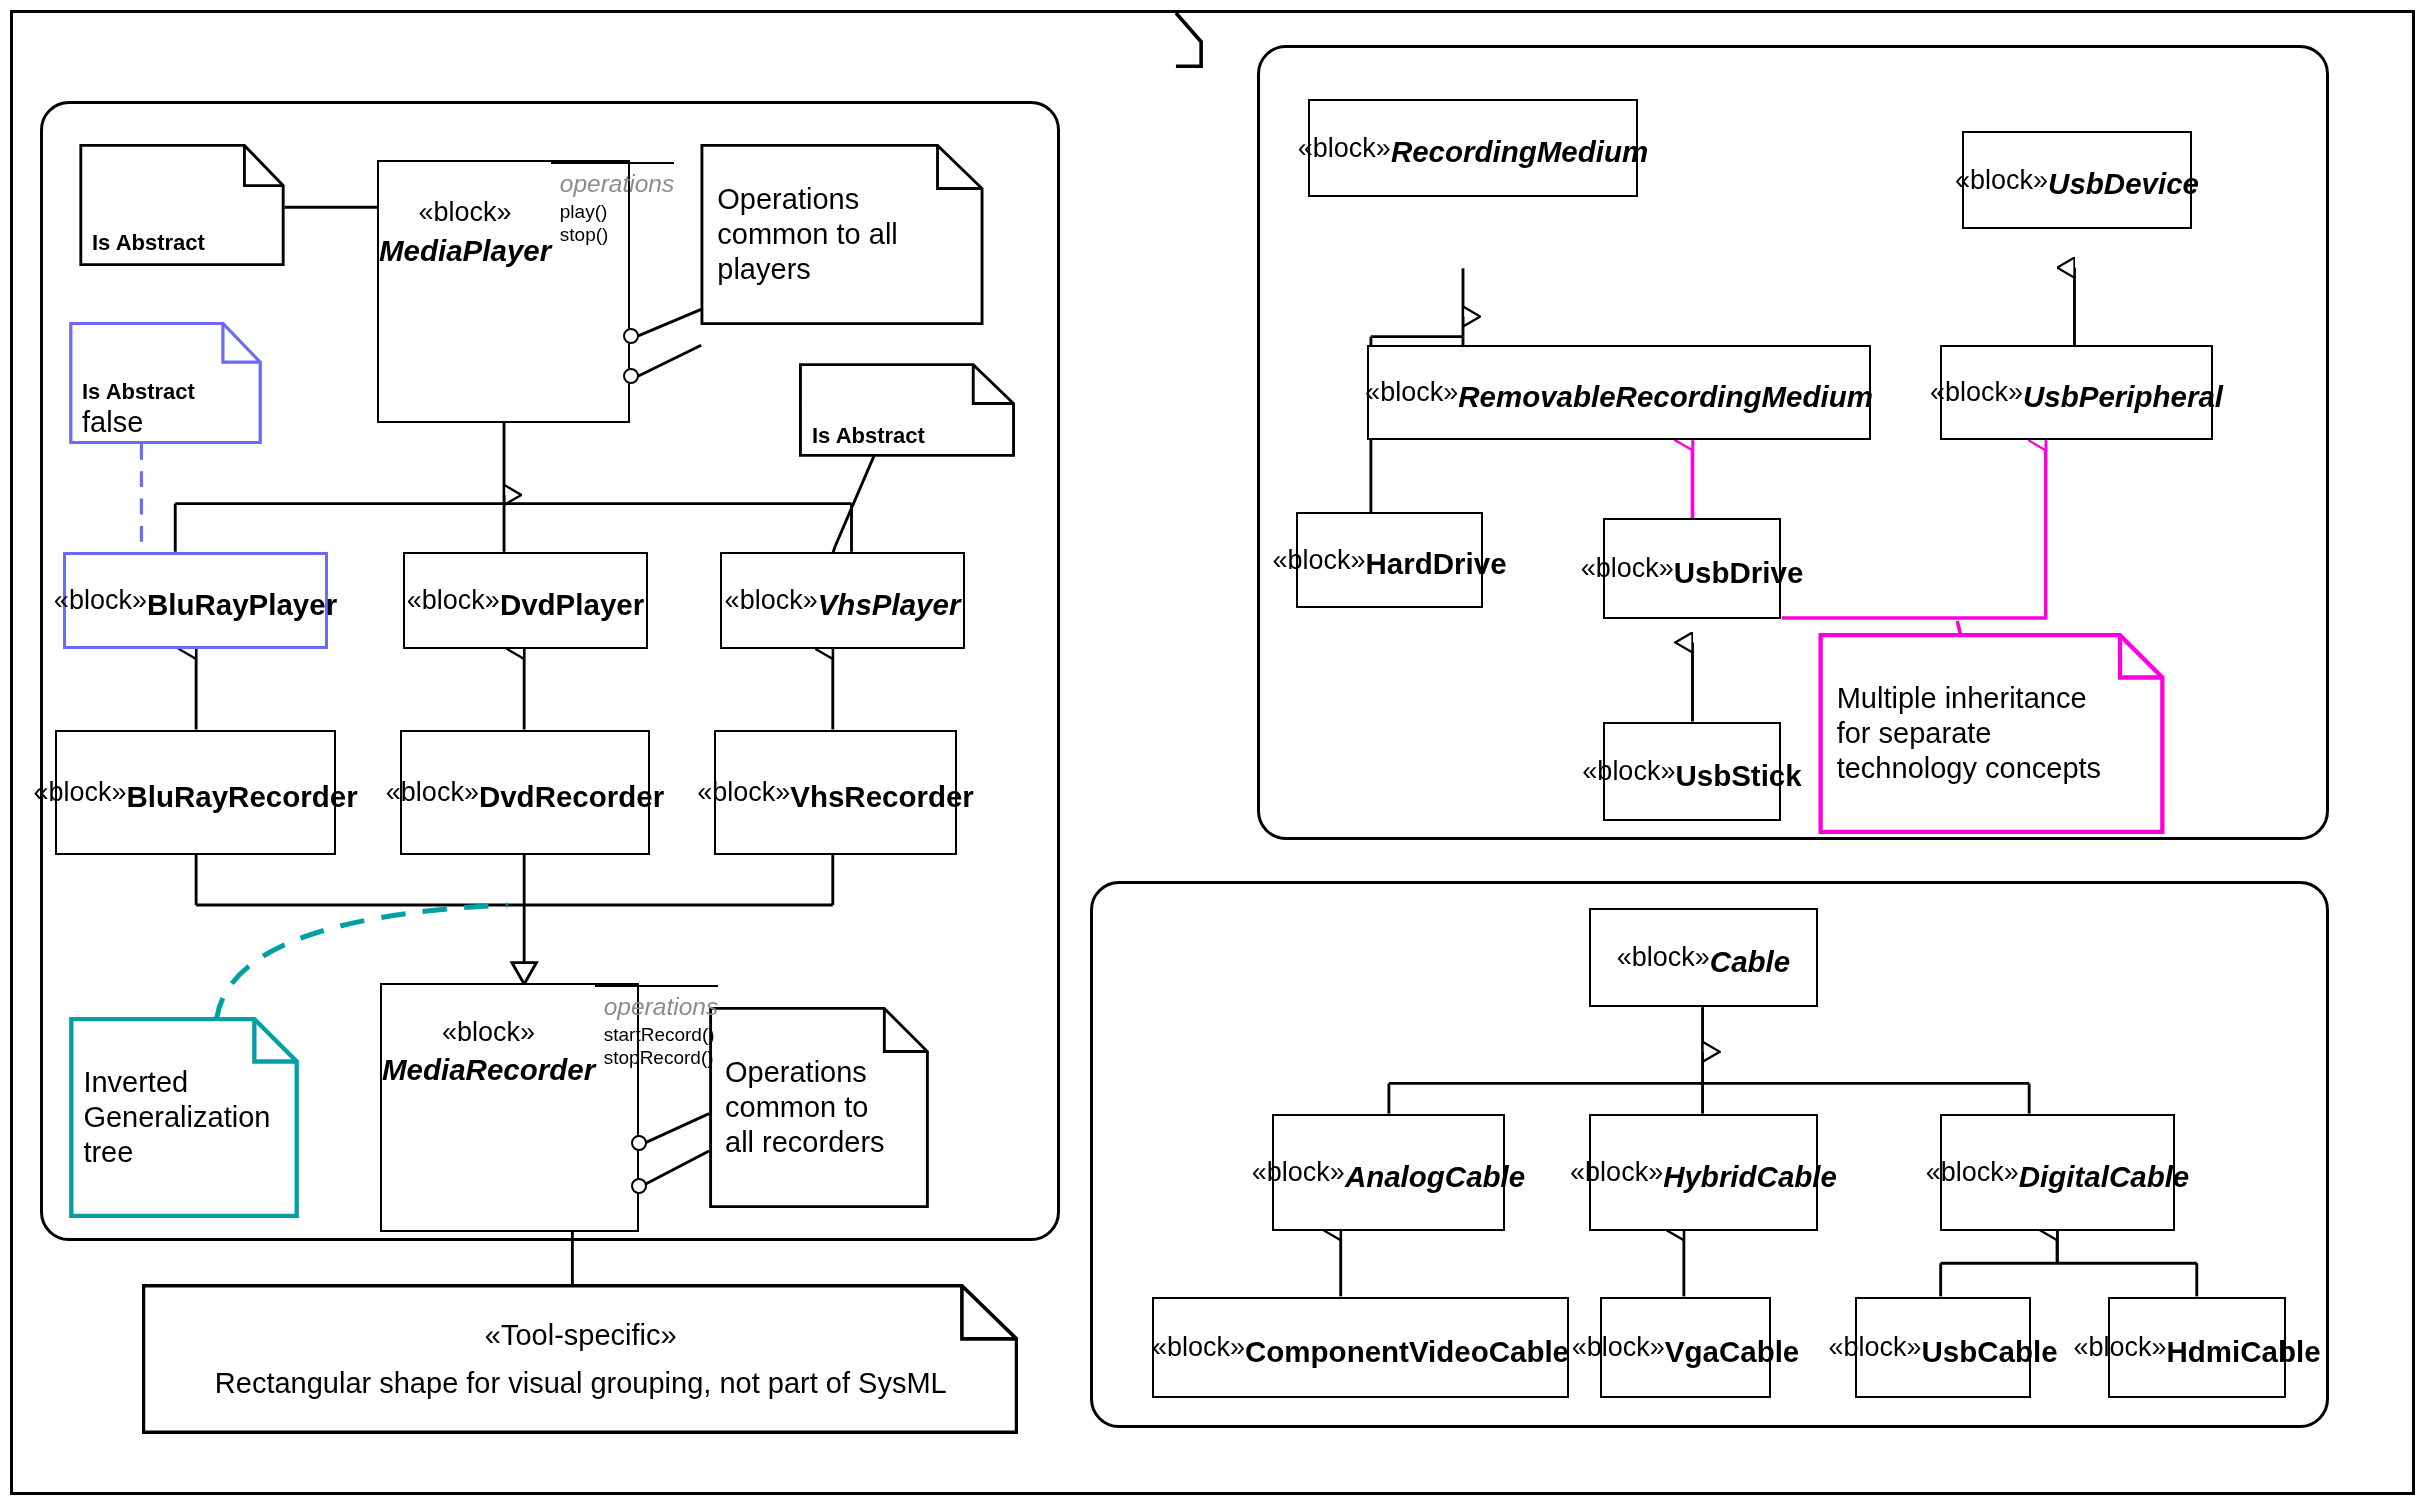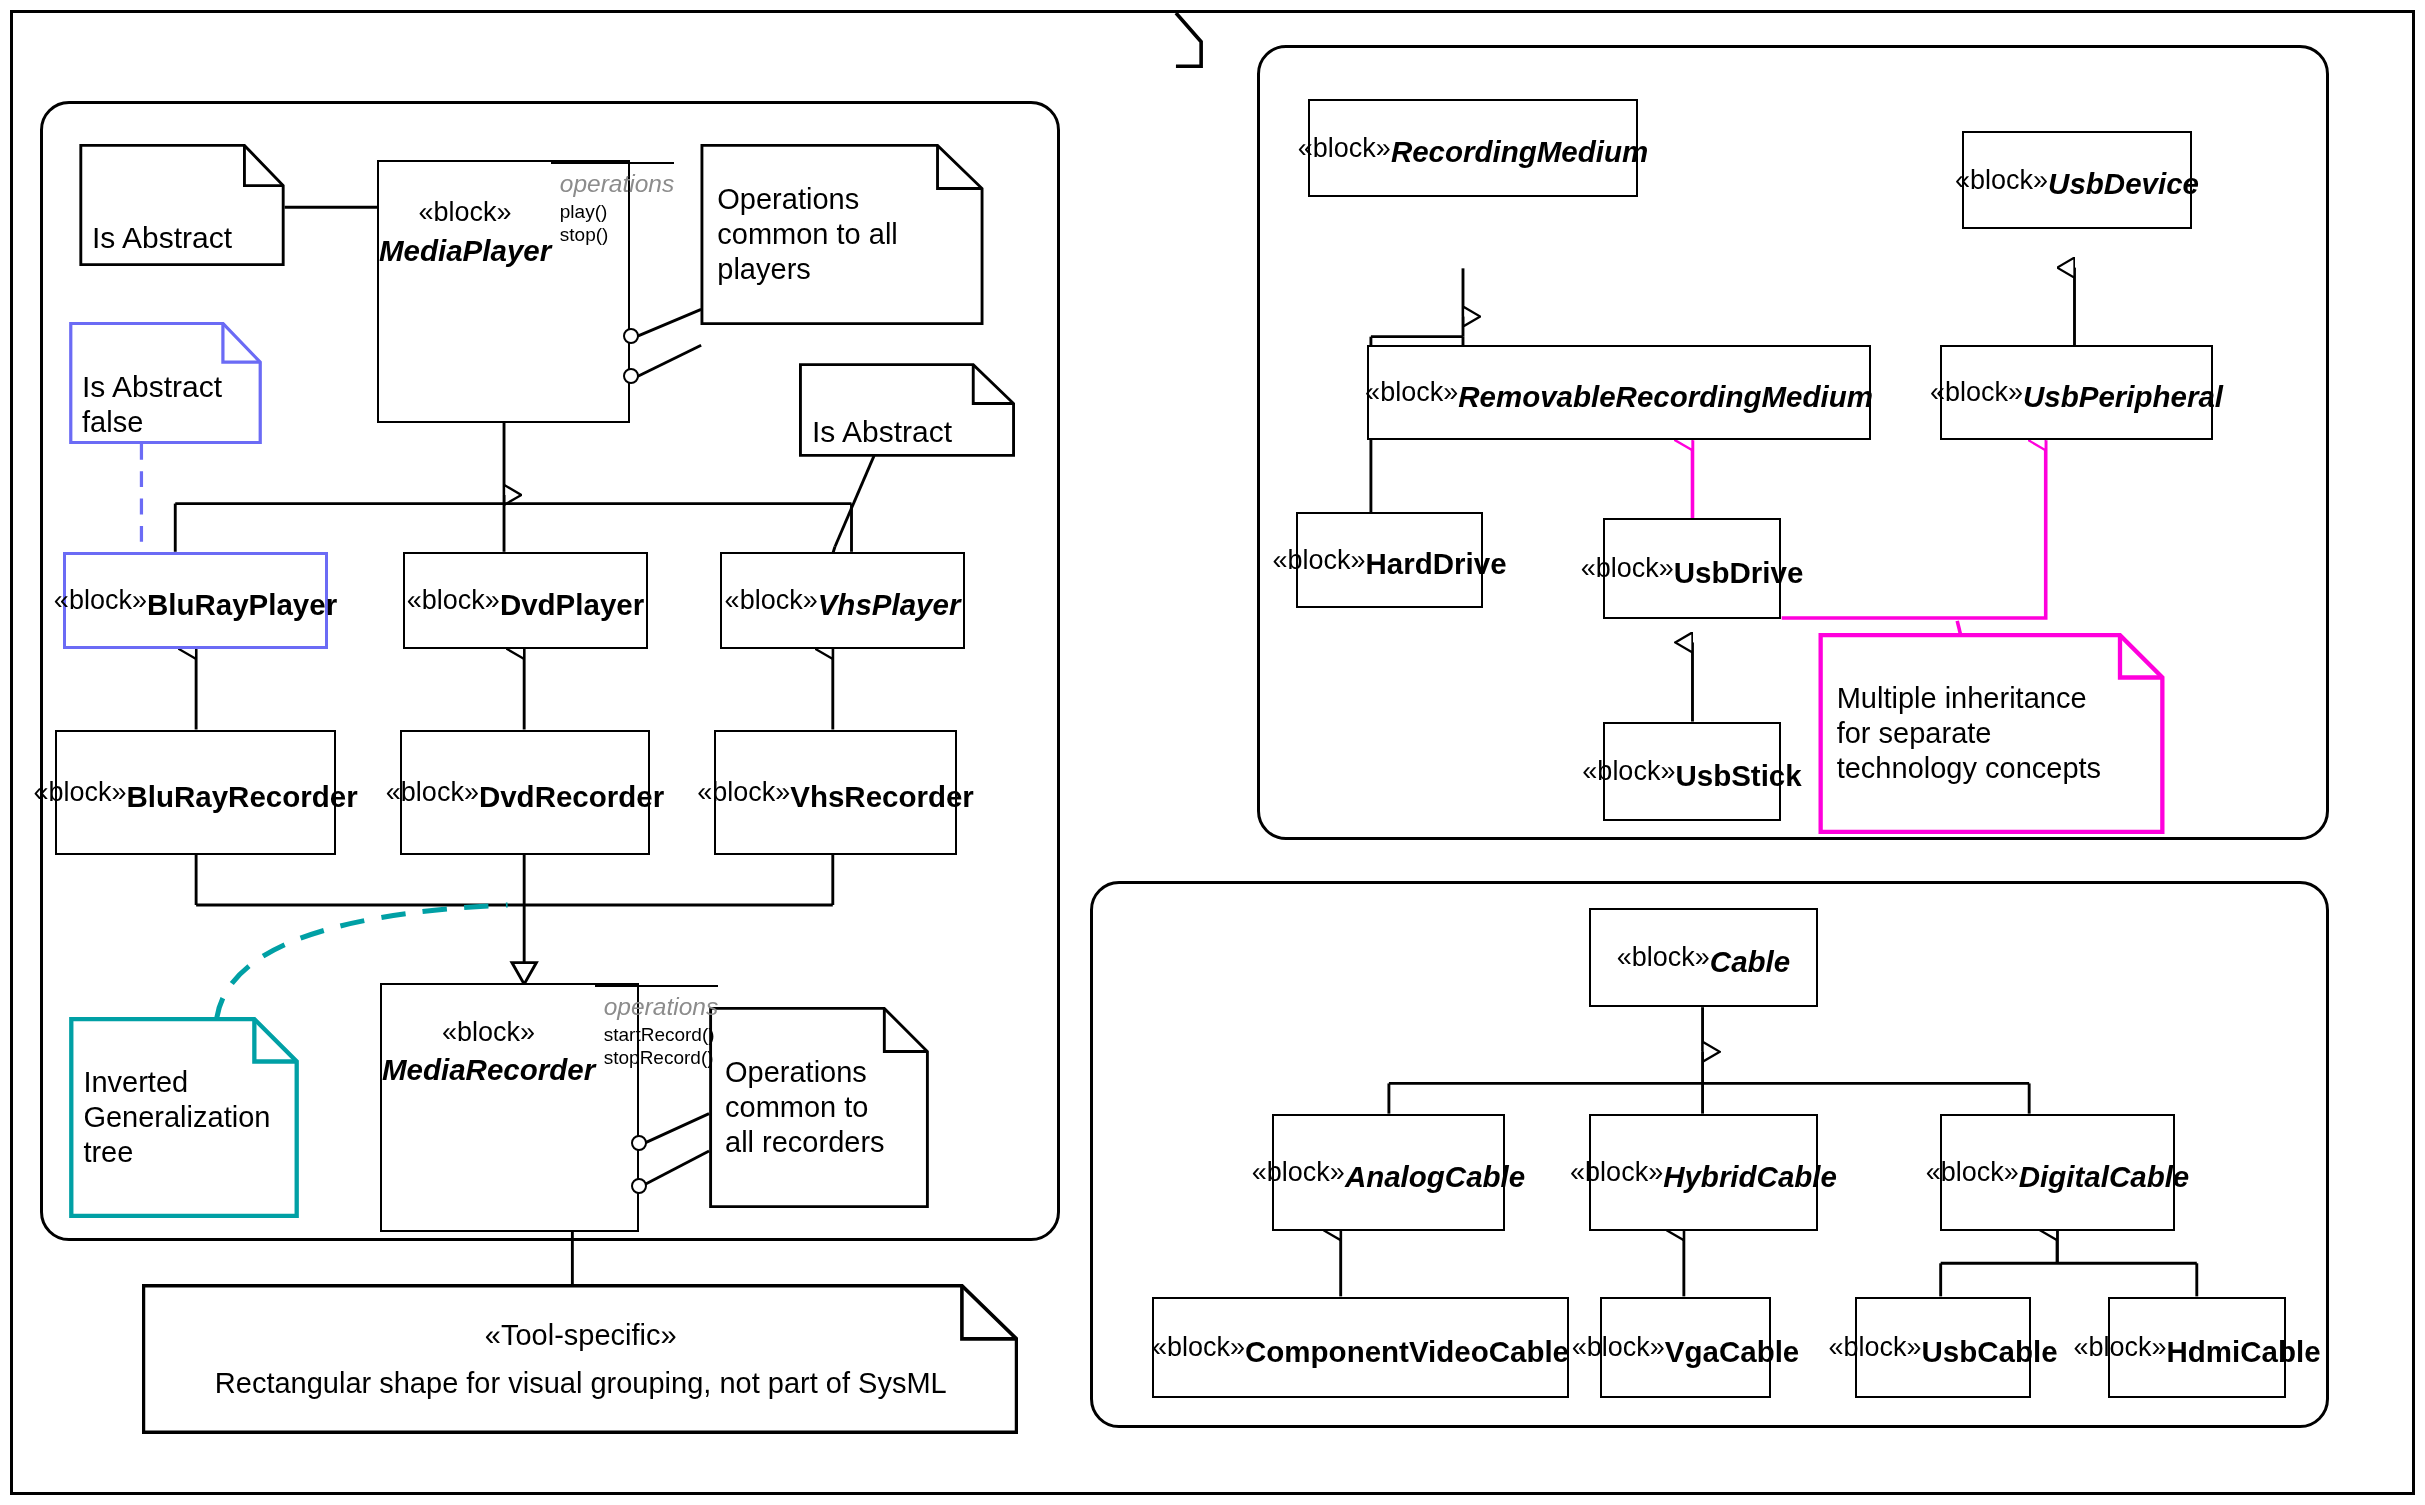--- a/index.html
+++ b/index.html
@@ -40,7 +40,7 @@
              display:flex;flex-direction:column;justify-content:center;
              padding:7.2px 11.5px 7.2px 13px;box-sizing:border-box;}
   .note .line{font-size:29px;line-height:1.20;}
-  .note .line.bold{font-weight:normal;font-size:30px;margin-top:8px;}
+  .note .line.bold{font-weight:bold;font-size:22px;margin-top:8px;}
 
   .anchor-dot{position:absolute;width:16px;height:16px;border:2.9px solid #000;border-radius:50%;
               background:#fff;box-sizing:border-box;}

